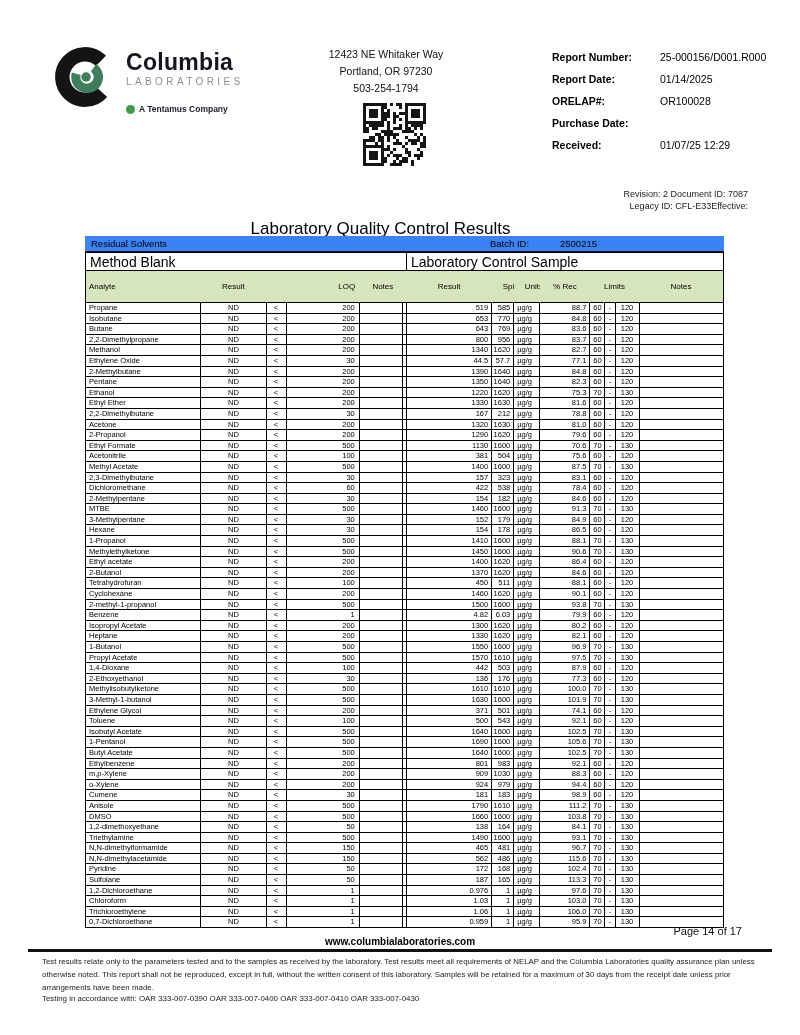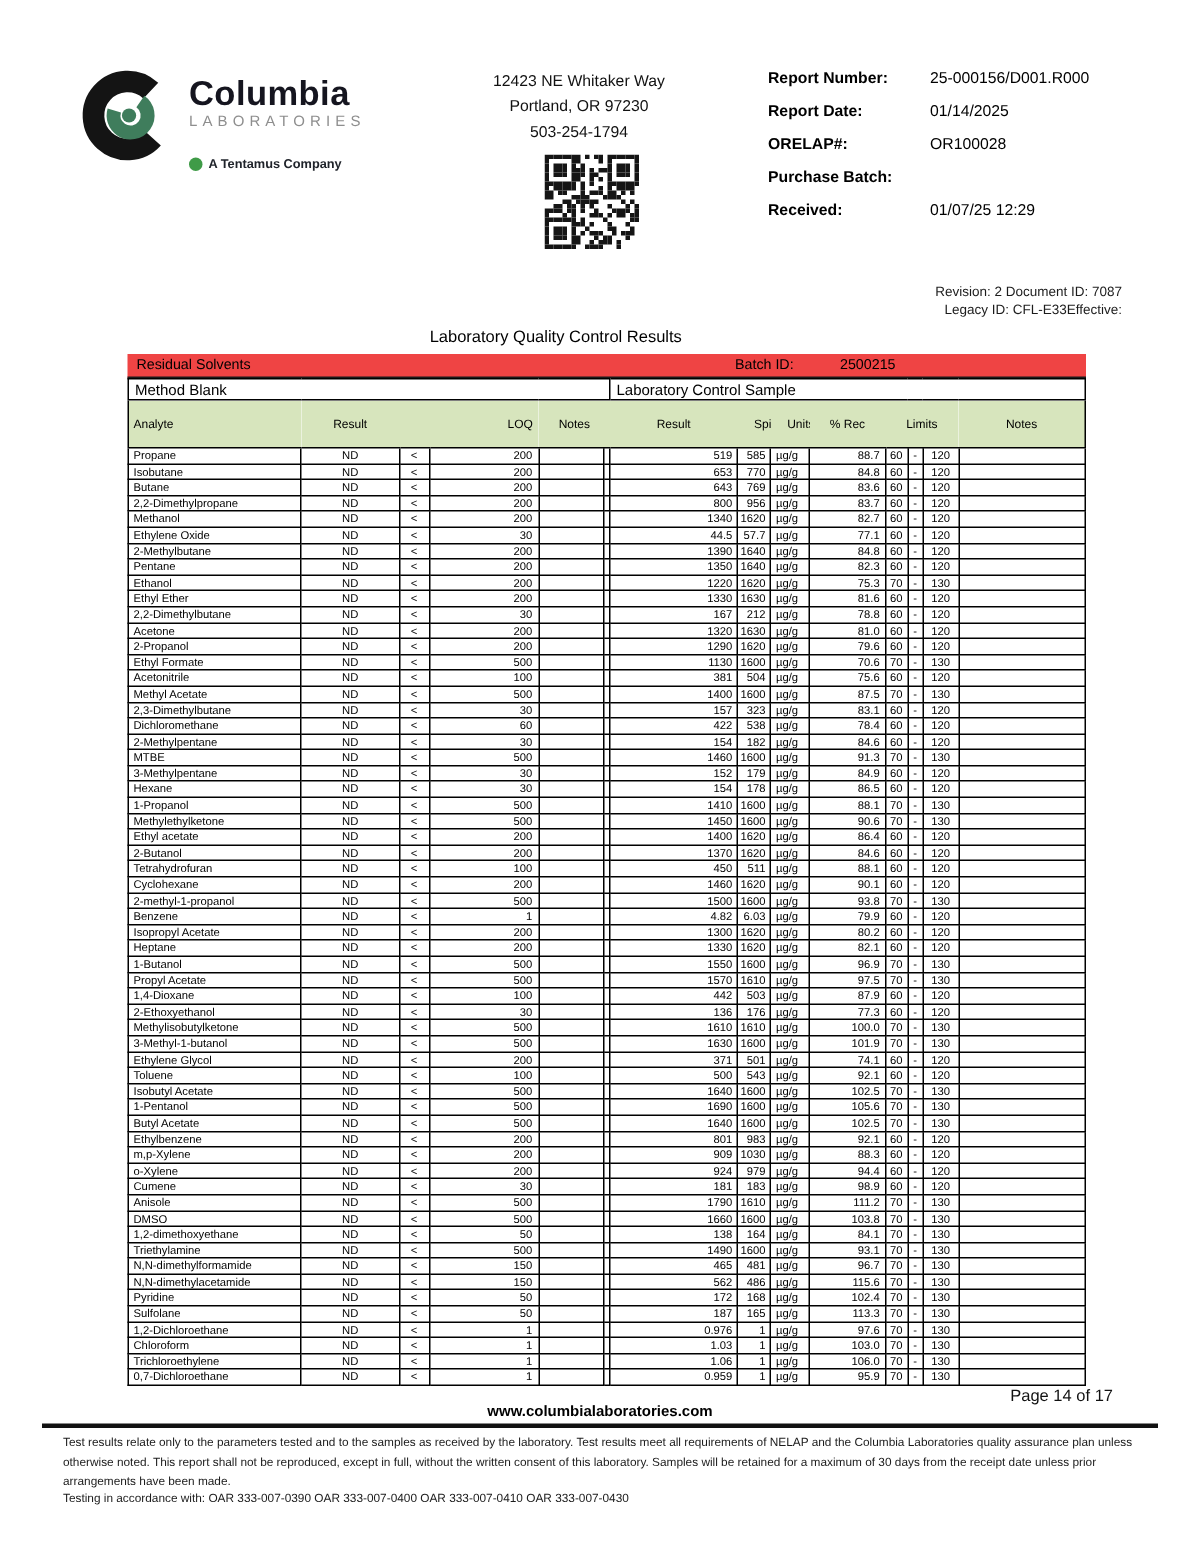--- a/index.html
+++ b/index.html
@@ -22,7 +22,7 @@
   .qr-box { position:absolute; top:103px; left:363px; width:63px; height:63px; }
 
   .report-info { position:absolute; top:46px; left:512px; font-size:10.5px; }
-  .ri-row { display:flex; height:22px; align-items:flex-start; }
+  .ri-row { display:flex; height:22px; align-items:center;margin-left:40px; }
   .ri-label { width:108px; font-weight:bold; color:#000; }
   .ri-value { color:#000; }
 

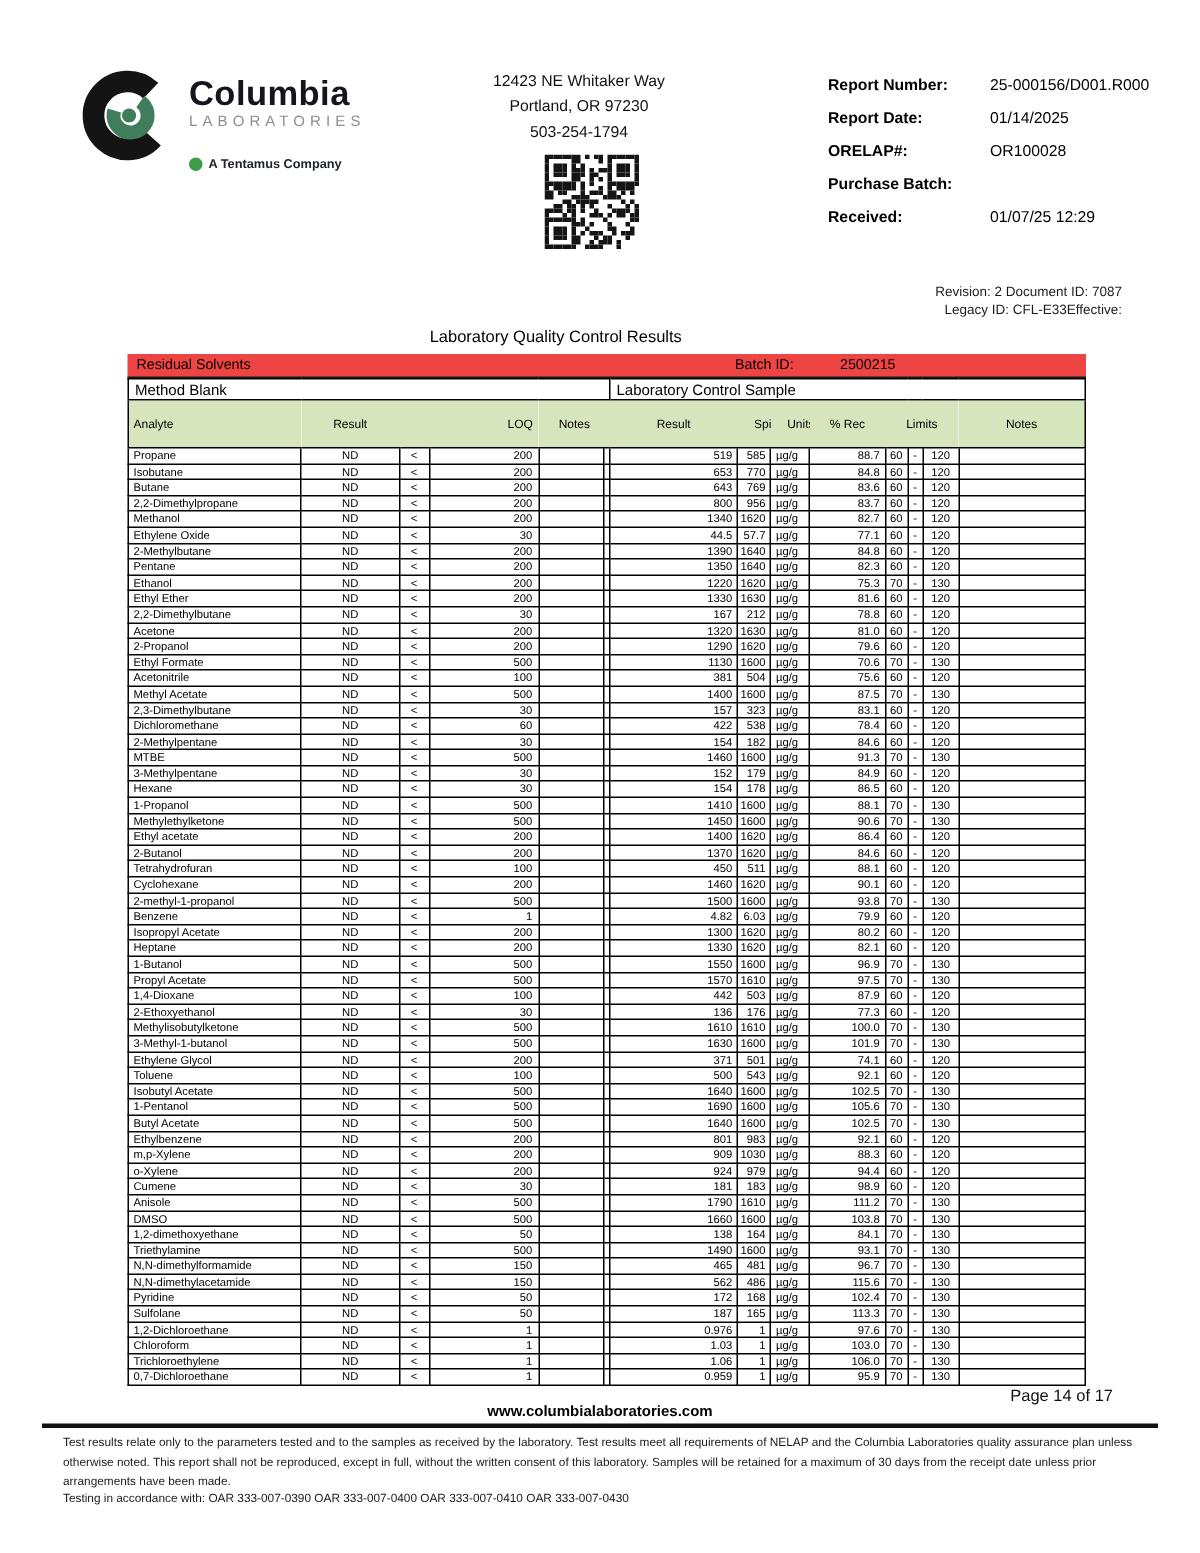--- a/index.html
+++ b/index.html
@@ -345,7 +345,7 @@
       <span class="ri-value">OR100028</span>
     </div>
     <div class="ri-row">
-      <span class="ri-label">Purchase Batch:</span>
+      <span class="ri-label">Purchase Date:</span>
       <span class="ri-value"></span>
     </div>
     <div class="ri-row">

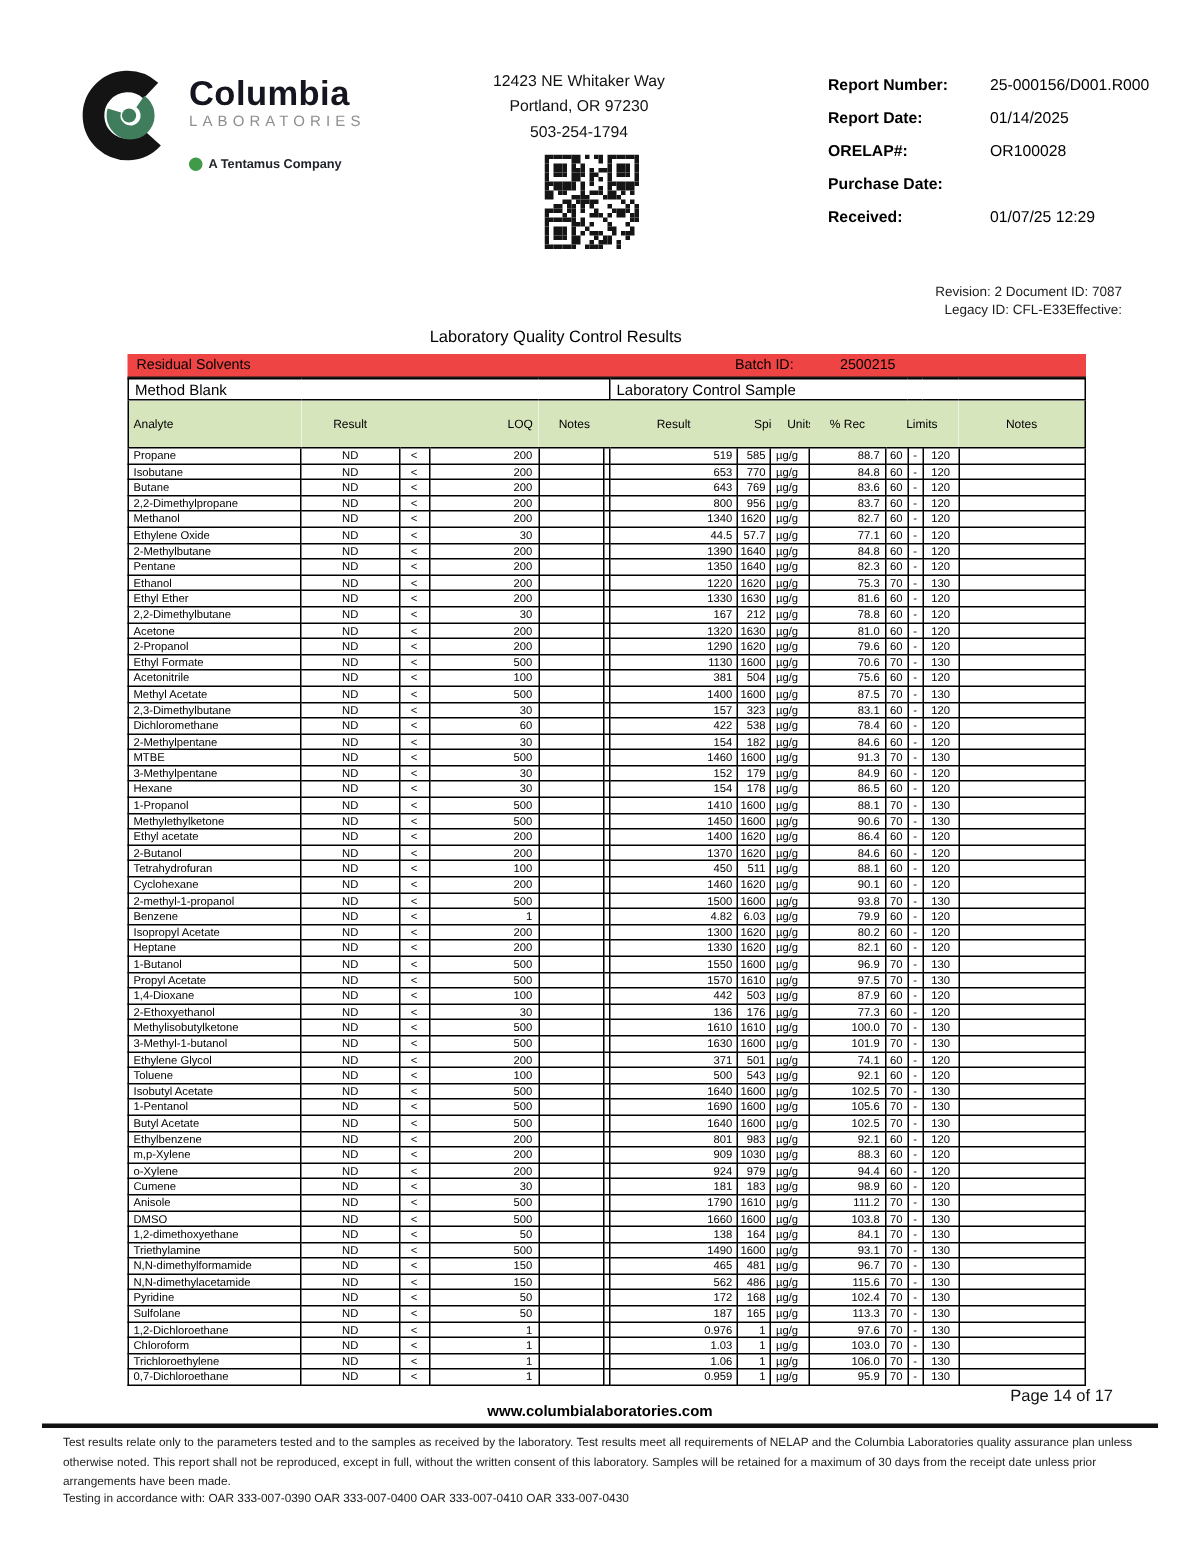--- a/index.html
+++ b/index.html
@@ -28,7 +28,7 @@
 
   
   .revision { position:absolute; top:189px; right:52px; text-align:right; font-size:9px; line-height:11.5px; color:#1c1c1c; }
-  .doc-title { position:absolute; top:219px; left:88px; width:565px; text-align:center; font-size:11px; color:#000; }
+  .doc-title { position:absolute; top:219px; left:98px; width:565px; text-align:center; font-size:17px; color:#000; }
 
   
   .qc-wrap { position:absolute; top:236px; left:85px; width:639px; }

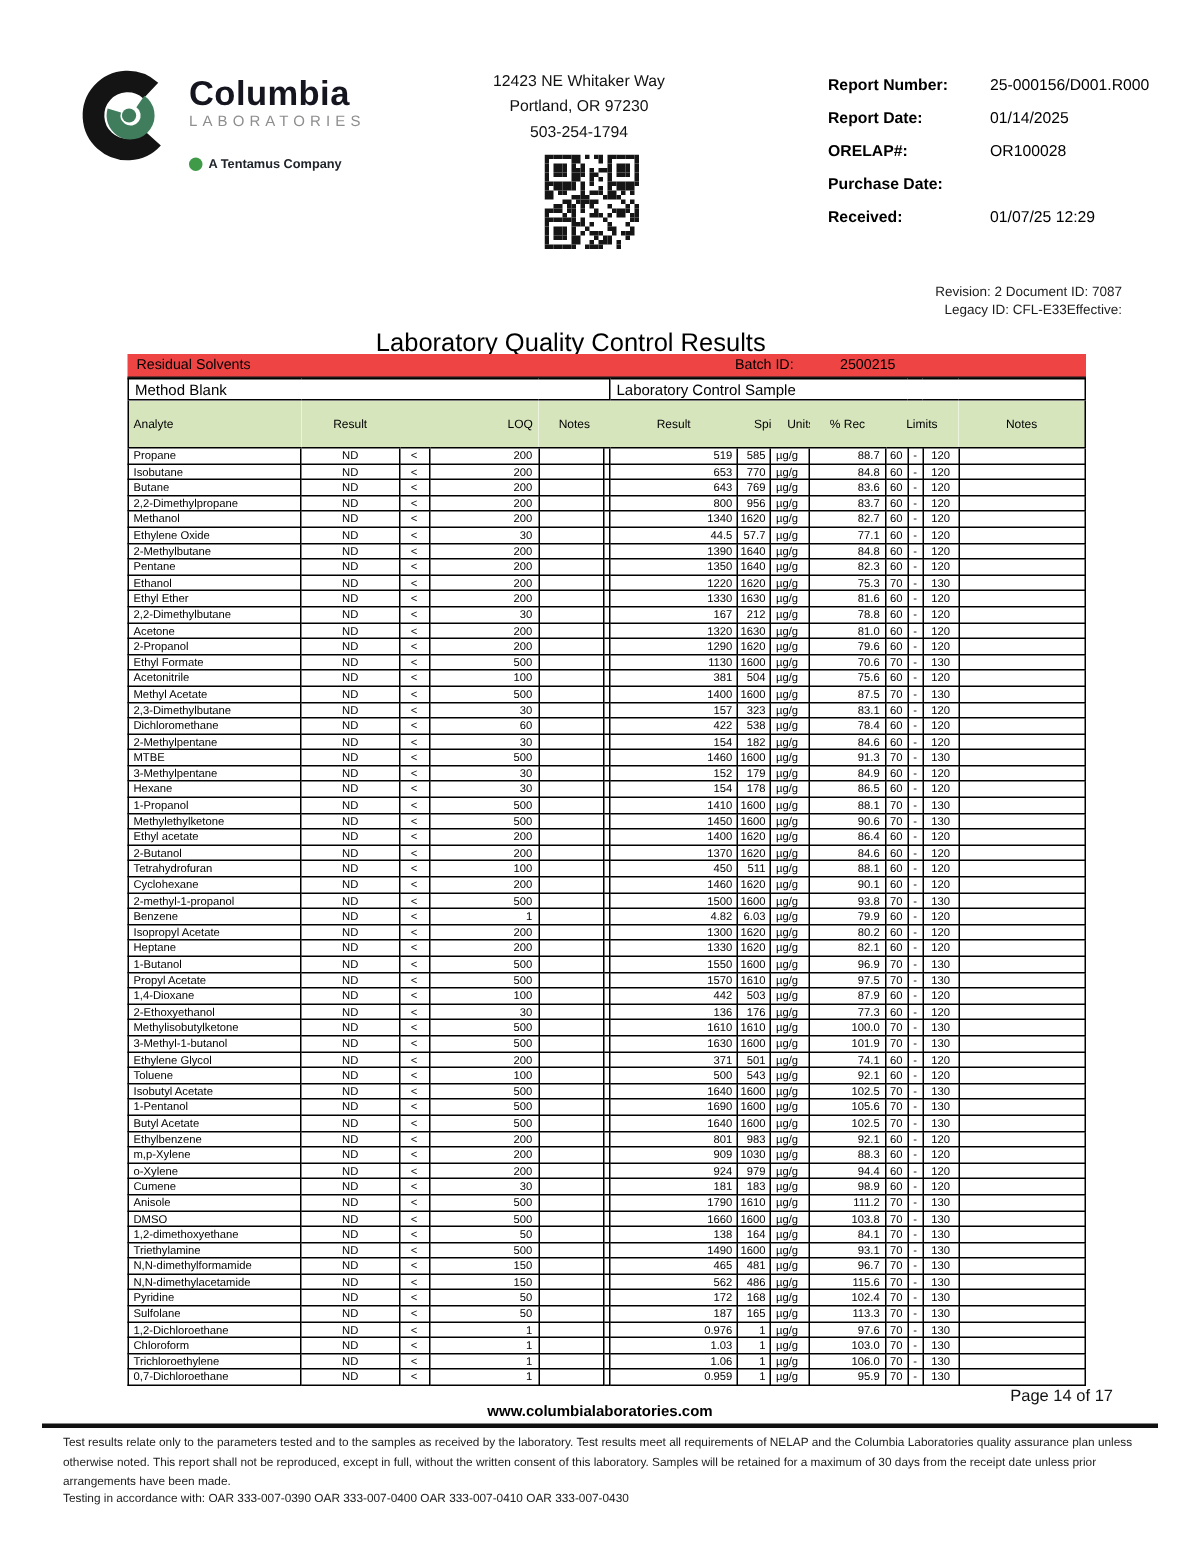--- a/index.html
+++ b/index.html
@@ -32,7 +32,7 @@
 
   
   .qc-wrap { position:absolute; top:236px; left:85px; width:639px; }
-  .batch-bar { position:relative; height:16px; background:#ef4444; border-bottom:1px solid #1a1a1a; font-size:9.5px; }
+  .batch-bar { position:relative; height:16px; background:#3b82f6; border-bottom:1px solid #1a1a1a; font-size:9.5px; }
   .bb-section { position:absolute; left:6px; top:2px; }
   .bb-label { position:absolute; left:405px; top:2px; }
   .bb-value { position:absolute; left:475px; top:2px; }

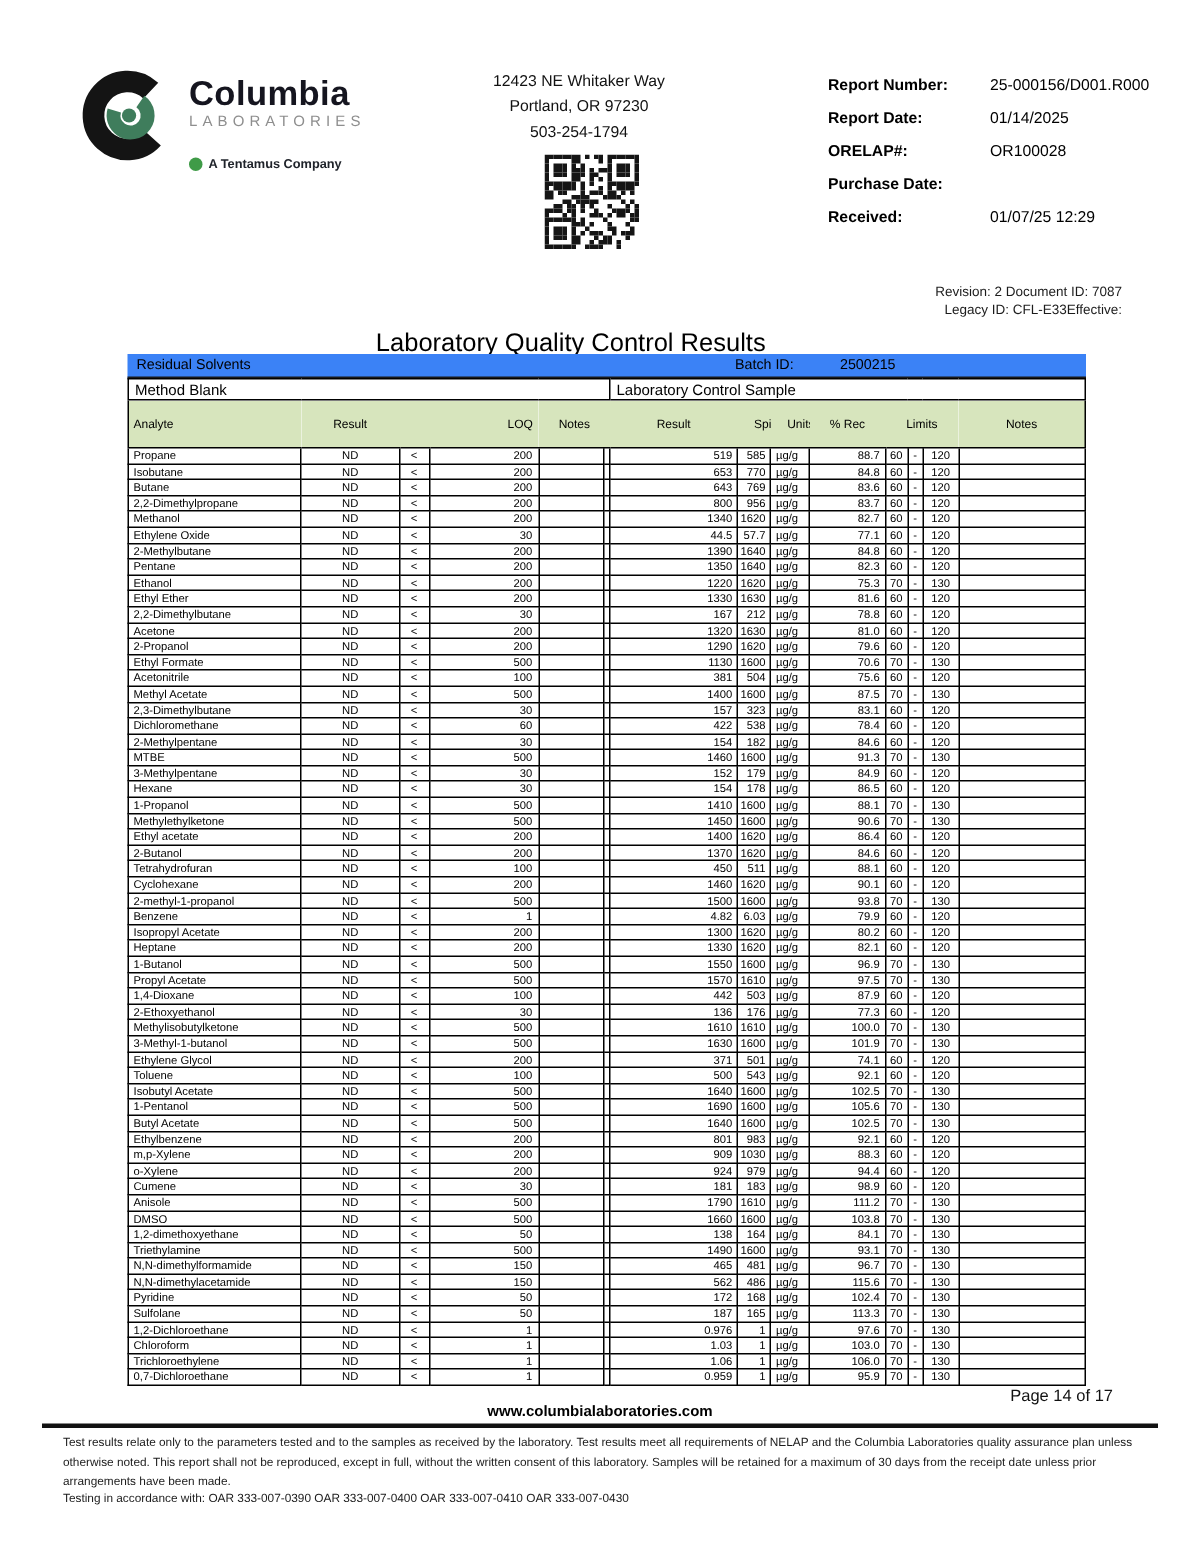--- a/index.html
+++ b/index.html
@@ -40,7 +40,7 @@
   table.qc { border-collapse:collapse; table-layout:fixed; width:639px; border:1.5px solid #000; }
   td { overflow:hidden; white-space:nowrap; }
 
-  tr.section-row td { border:none; font-size:10px; height:14px; padding:1px 0 0 4px; vertical-align:middle; }
+  tr.section-row td { border:none; font-size:14px; height:14px; padding:1px 0 0 4px; vertical-align:middle; }
   tr.section-row td.lcs-sec { border-left:1.5px solid #000; }
 
   tr.colhead-row td { background:#d7e5bd; font-size:8px; height:11px; border-top:1px solid #000;

